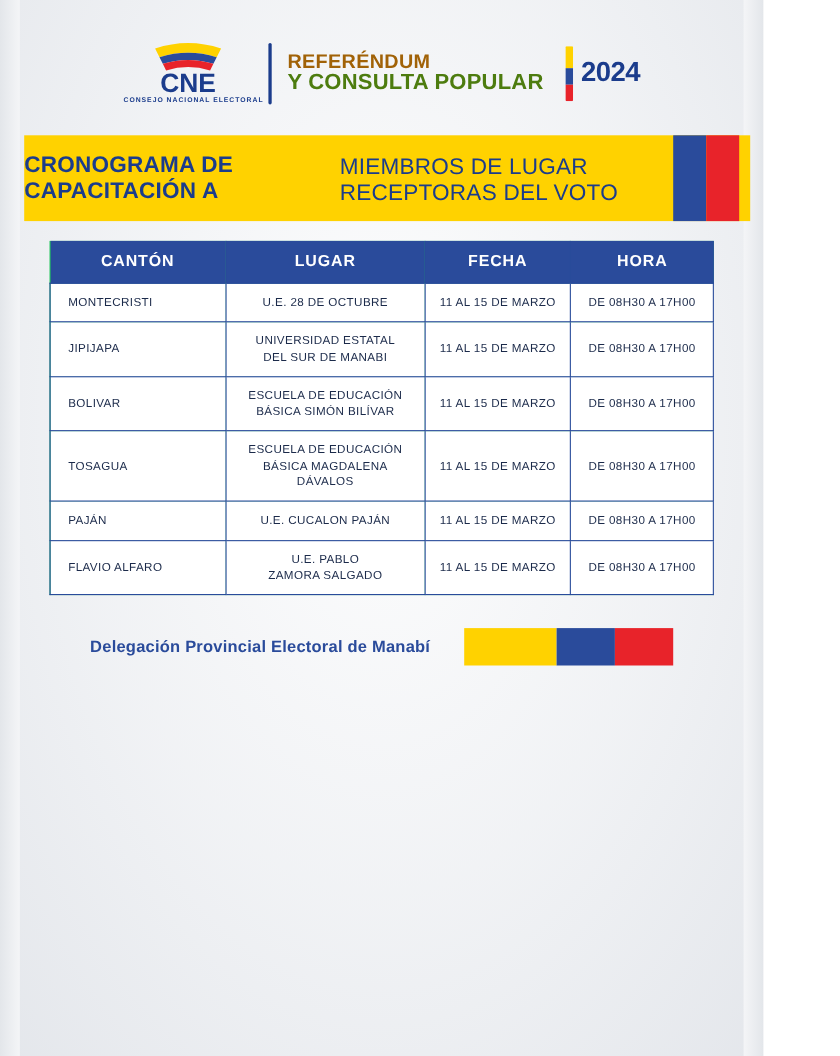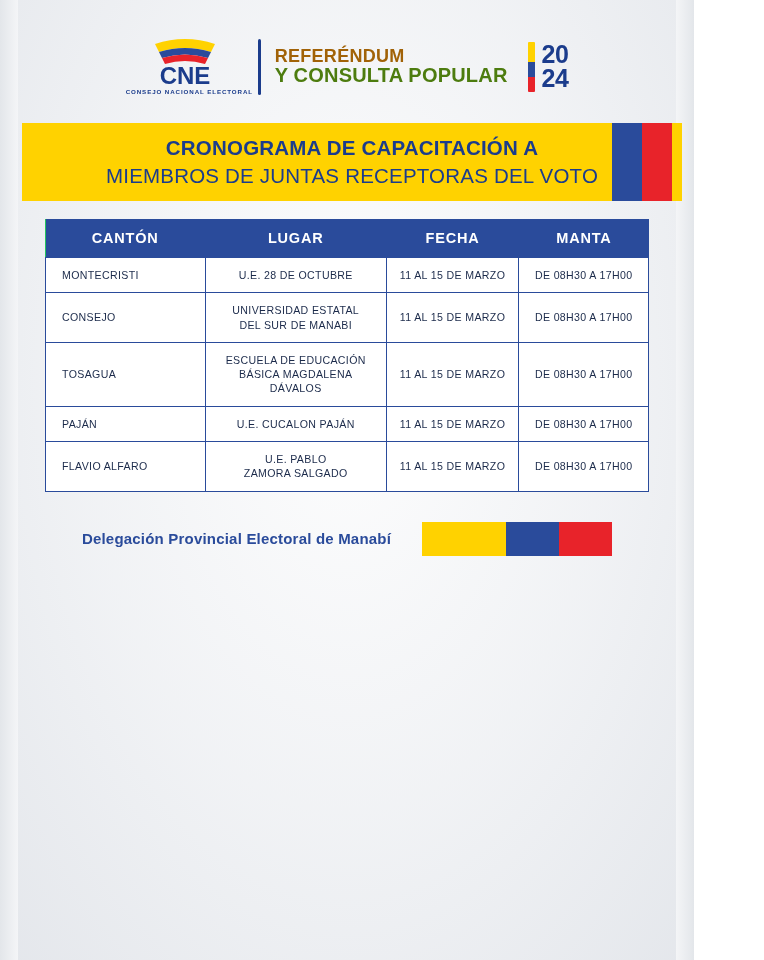--- a/index.html
+++ b/index.html
@@ -93,7 +93,7 @@
   .yf-b { background: #2a4b9b; height: 30%; }
   .yf-r { background: #e8232a; height: 30%; }
   .year-digits {
-    display: flex; flex-direction: column;
+    display: flex; flex-direction: row;
     font-size: 25px; font-weight: 800; color: #1b3c8c;
     line-height: 0.95; letter-spacing: -0.5px;
   }

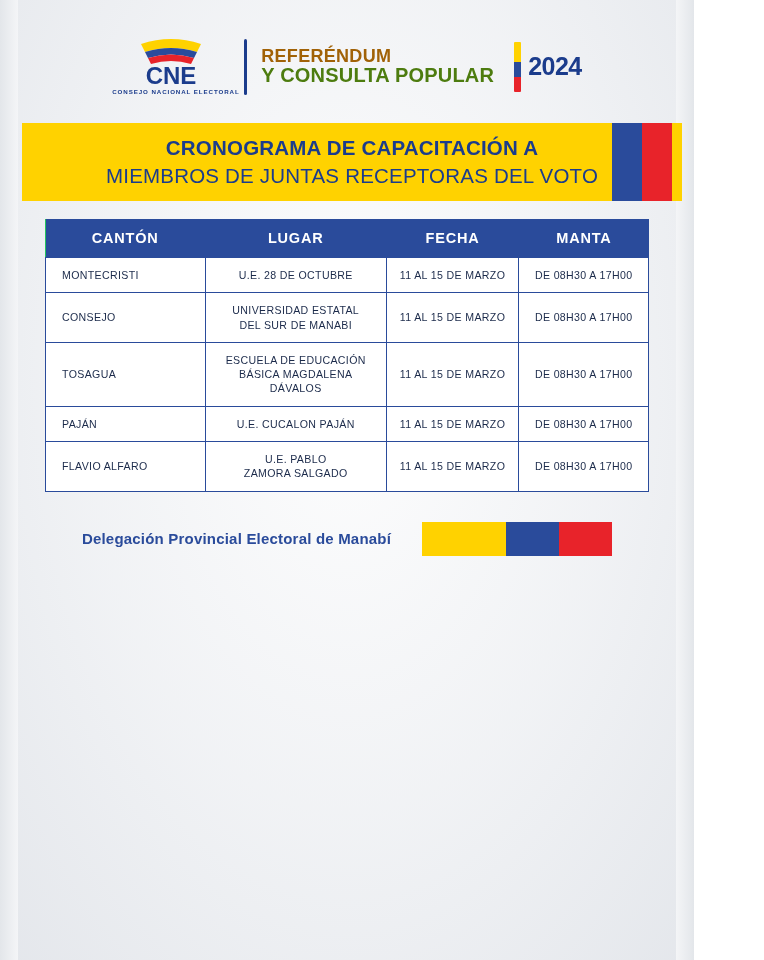--- a/index.html
+++ b/index.html
@@ -108,7 +108,7 @@
     position: absolute; left: 0; top: 0;
     width: 660px; height: 78px;
     background: #ffd200;
-    display: flex; flex-direction: column;
+    display: flex; flex-direction: row;
     align-items: center; justify-content: center;
     color: #1b3c8c;
   }

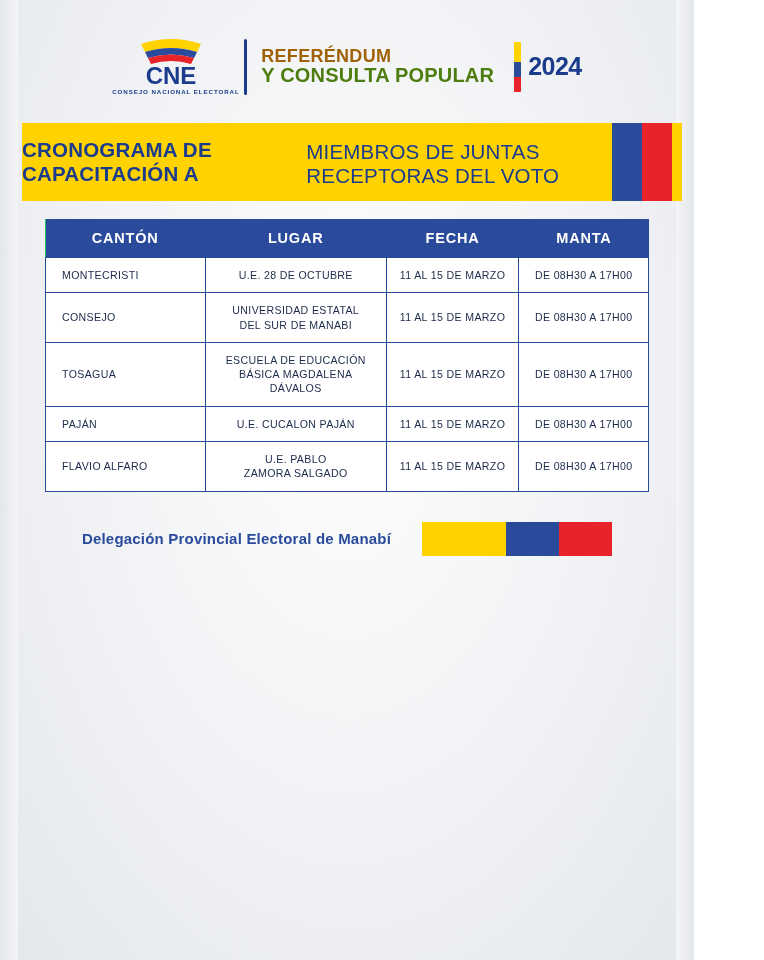--- a/index.html
+++ b/index.html
@@ -232,7 +232,7 @@
     <div class="banner-wrap">
       <div class="banner">
         <div class="t1">CRONOGRAMA DE CAPACITACIÓN A</div>
-        <div class="t2">MIEMBROS DE JUNTAS RECEPTORAS DEL VOTO</div>
+        <div class="t2">MIEMBROS DE LUGAR RECEPTORAS DEL VOTO</div>
       </div>
       <div class="banner-flag">
         <i class="bf-b"></i>

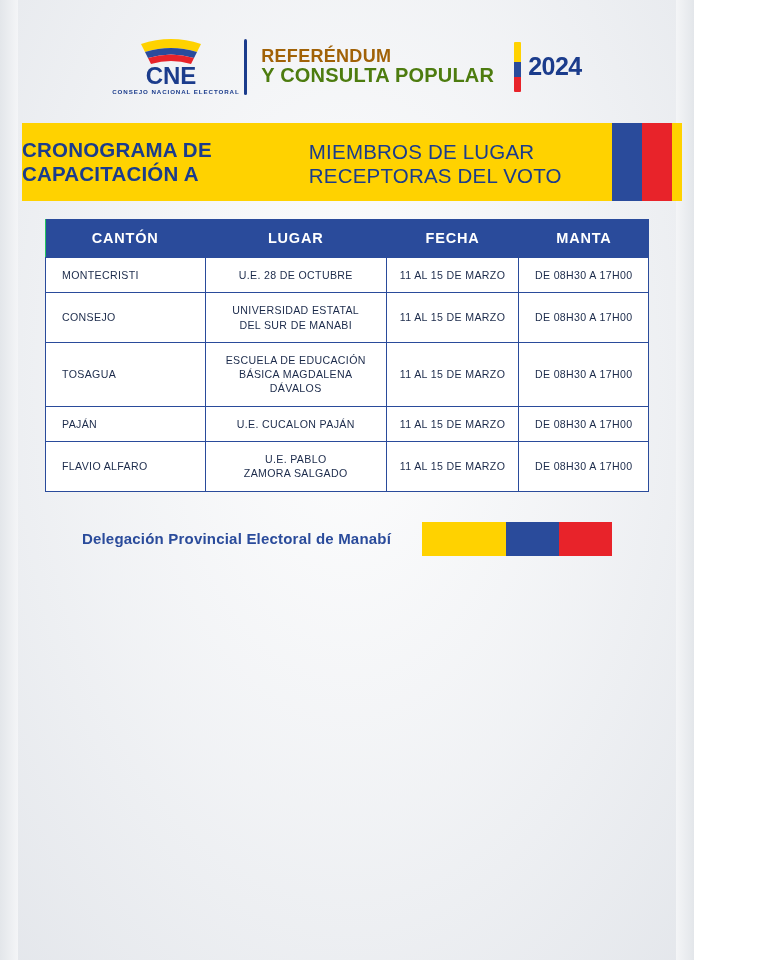--- a/index.html
+++ b/index.html
@@ -253,7 +253,7 @@
             <th>CANTÓN</th>
             <th>LUGAR</th>
             <th>FECHA</th>
-            <th>MANTA</th>
+            <th>HORA</th>
           </tr>
         </thead>
         <tbody id="table-body">

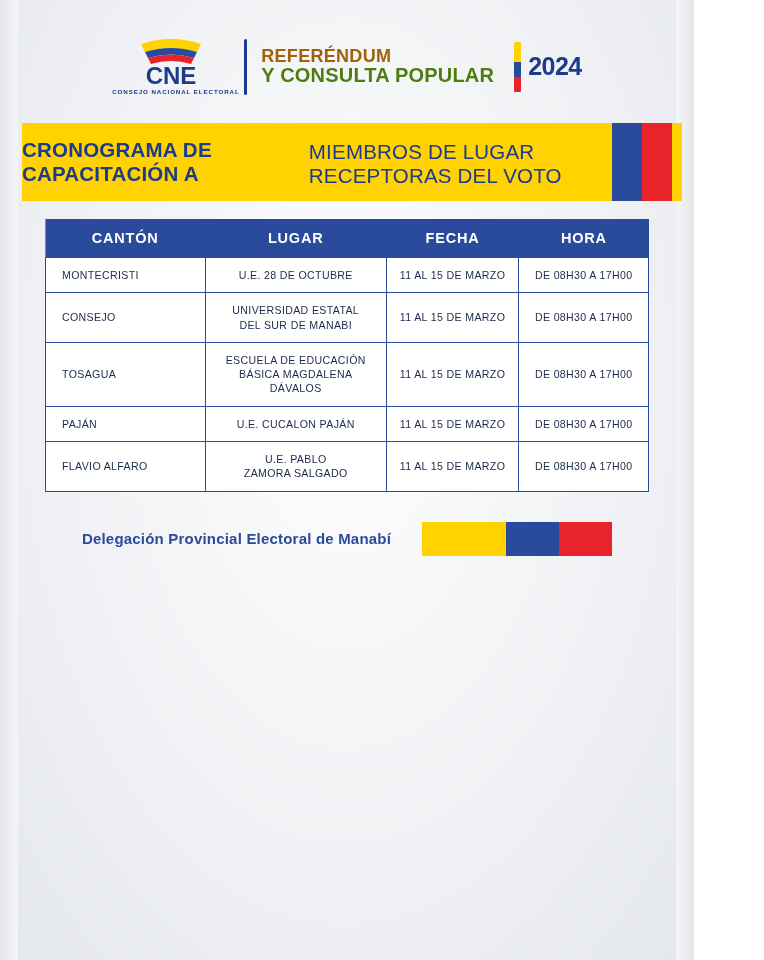--- a/index.html
+++ b/index.html
@@ -264,7 +264,7 @@
               <td>DE 08H30 A 17H00</td>
             </tr>
             <tr>
-              <td class="canton">CONSEJO</td>
+              <td class="canton">JIPIJAPA</td>
               <td>UNIVERSIDAD ESTATAL<br>DEL SUR DE MANABI</td>
               <td>11 AL 15 DE MARZO</td>
               <td>DE 08H30 A 17H00</td>

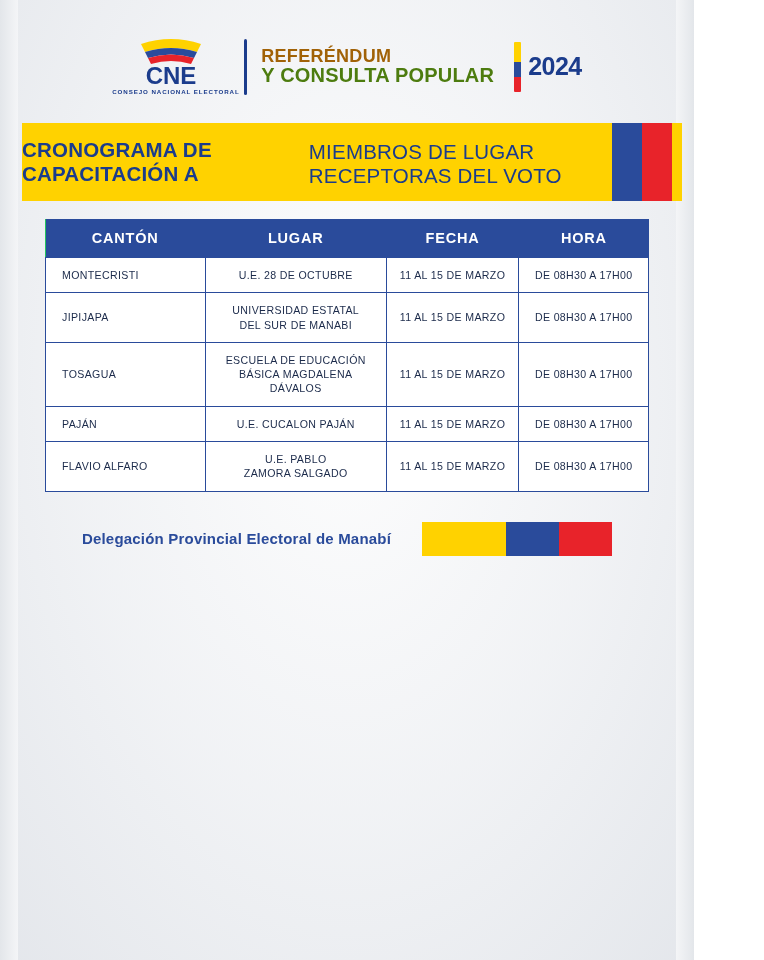--- a/index.html
+++ b/index.html
@@ -270,6 +270,12 @@
               <td>DE 08H30 A 17H00</td>
             </tr>
             <tr>
+              <td class="canton">BOLIVAR</td>
+              <td>ESCUELA DE EDUCACIÓN<br>BÁSICA SIMÓN BILÍVAR</td>
+              <td>11 AL 15 DE MARZO</td>
+              <td>DE 08H30 A 17H00</td>
+            </tr>
+            <tr>
               <td class="canton">TOSAGUA</td>
               <td>ESCUELA DE EDUCACIÓN<br>BÁSICA MAGDALENA<br>DÁVALOS</td>
               <td>11 AL 15 DE MARZO</td>

